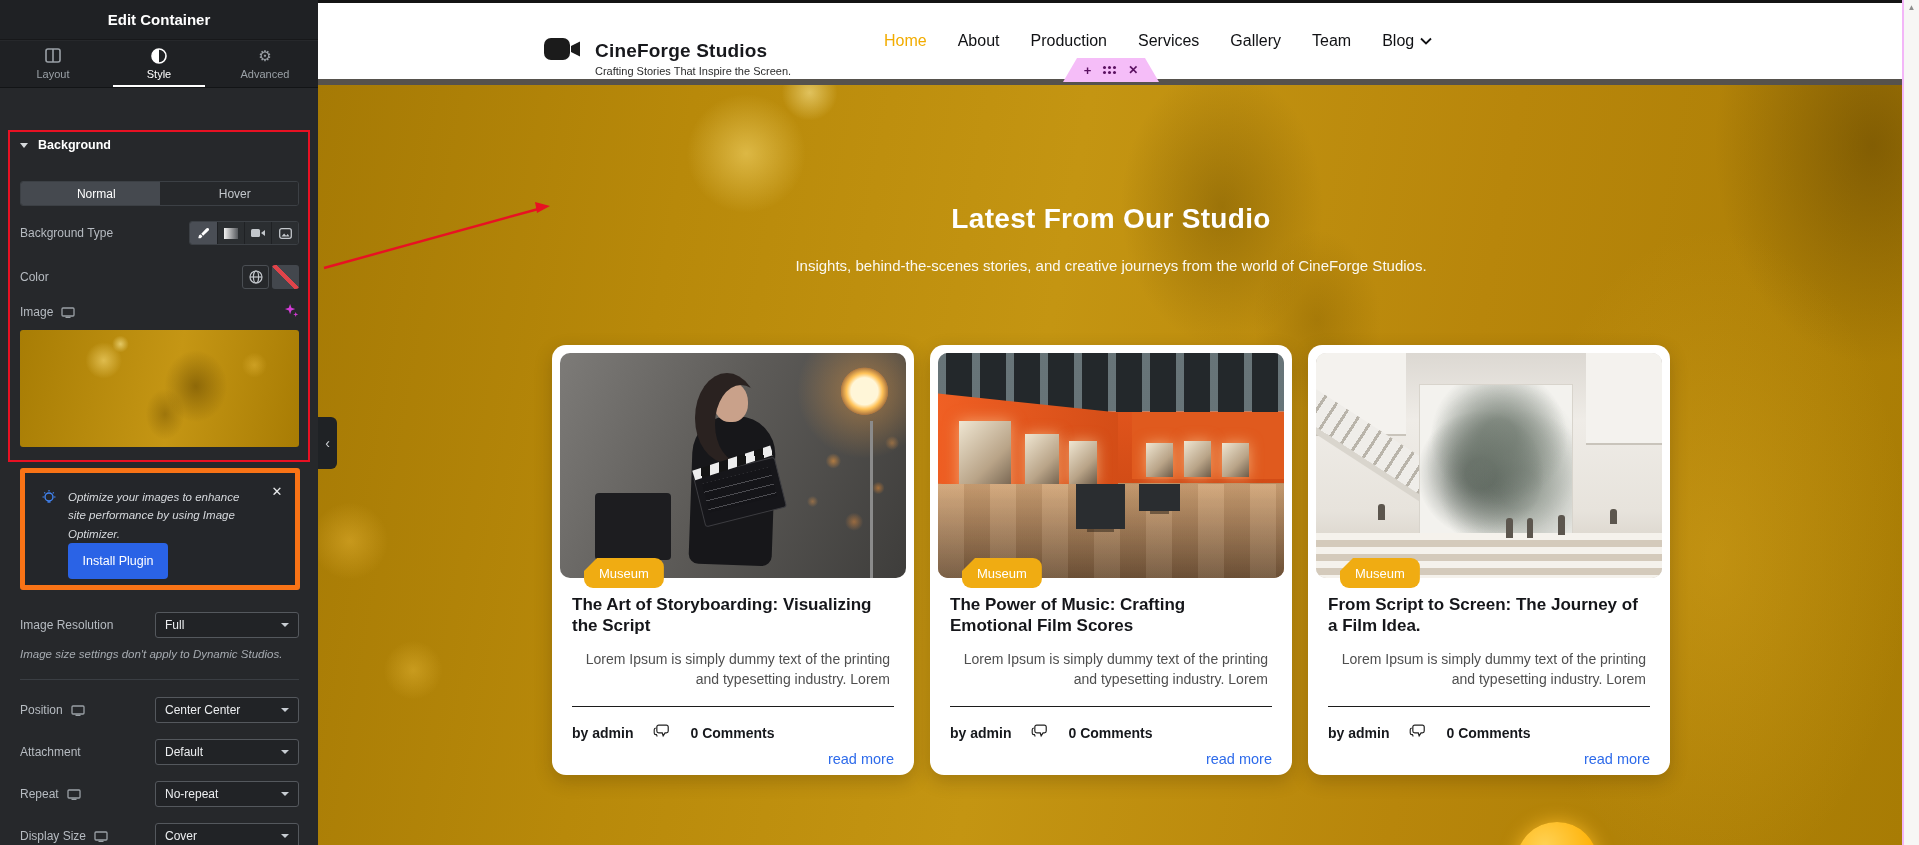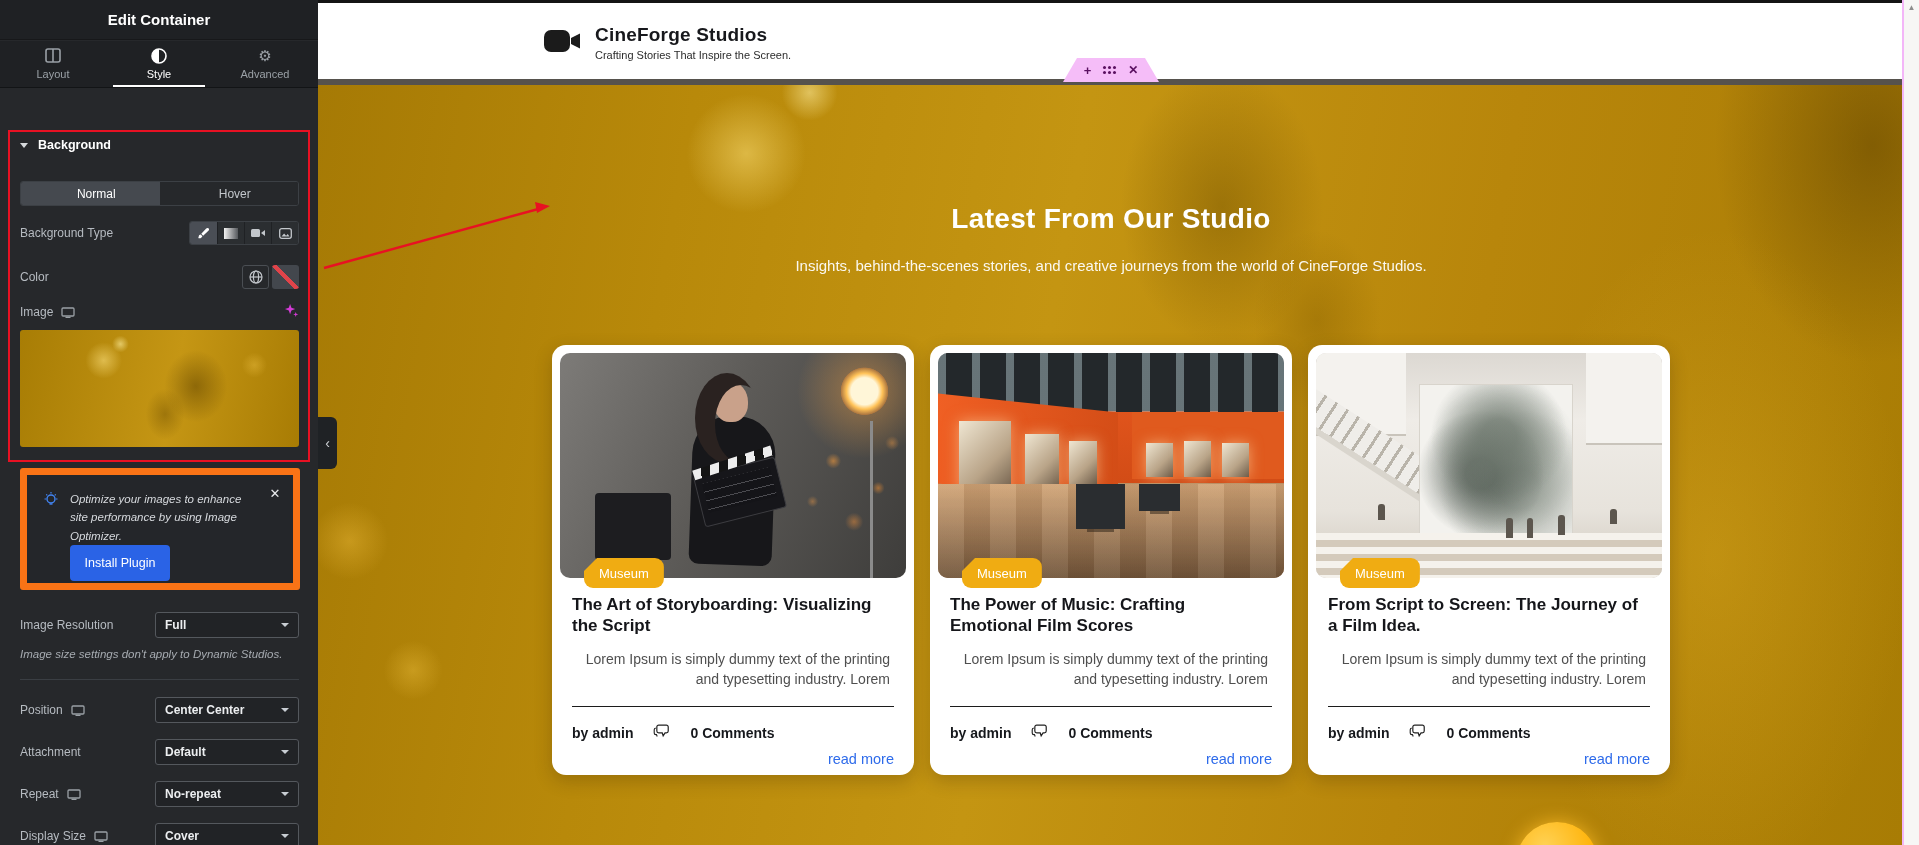--- a/index.html
+++ b/index.html
@@ -93,7 +93,7 @@
   .canvas-topline { position:absolute; left:0; top:0; width:100%; height:3px; background:#141414; z-index:6;}
   .site-header { position:absolute; left:0; top:0; width:100%; height:81px; background:#fff; z-index:4;}
   .logo-wrap { position:absolute; left:225px; top:24px; display:flex; align-items:center; gap:12px; cursor:pointer;}
-  .brand-name { font-size:19px; font-weight:bold; color:#17181c; letter-spacing:.2px;}
+  .brand-name { font-size:19px; font-weight:bold; color:#17181c; letter-spacing:.2px;margin-top:16px;}
   .brand-tag { font-size:11px; color:#2c2c2c; margin-top:3px;}
   .main-nav { position:absolute; left:566px; top:0; height:81px; display:flex; align-items:center; gap:31px; z-index:5;}
   .nav-item { font-size:16px; color:#101114; cursor:pointer; display:flex; align-items:center; gap:6px;}

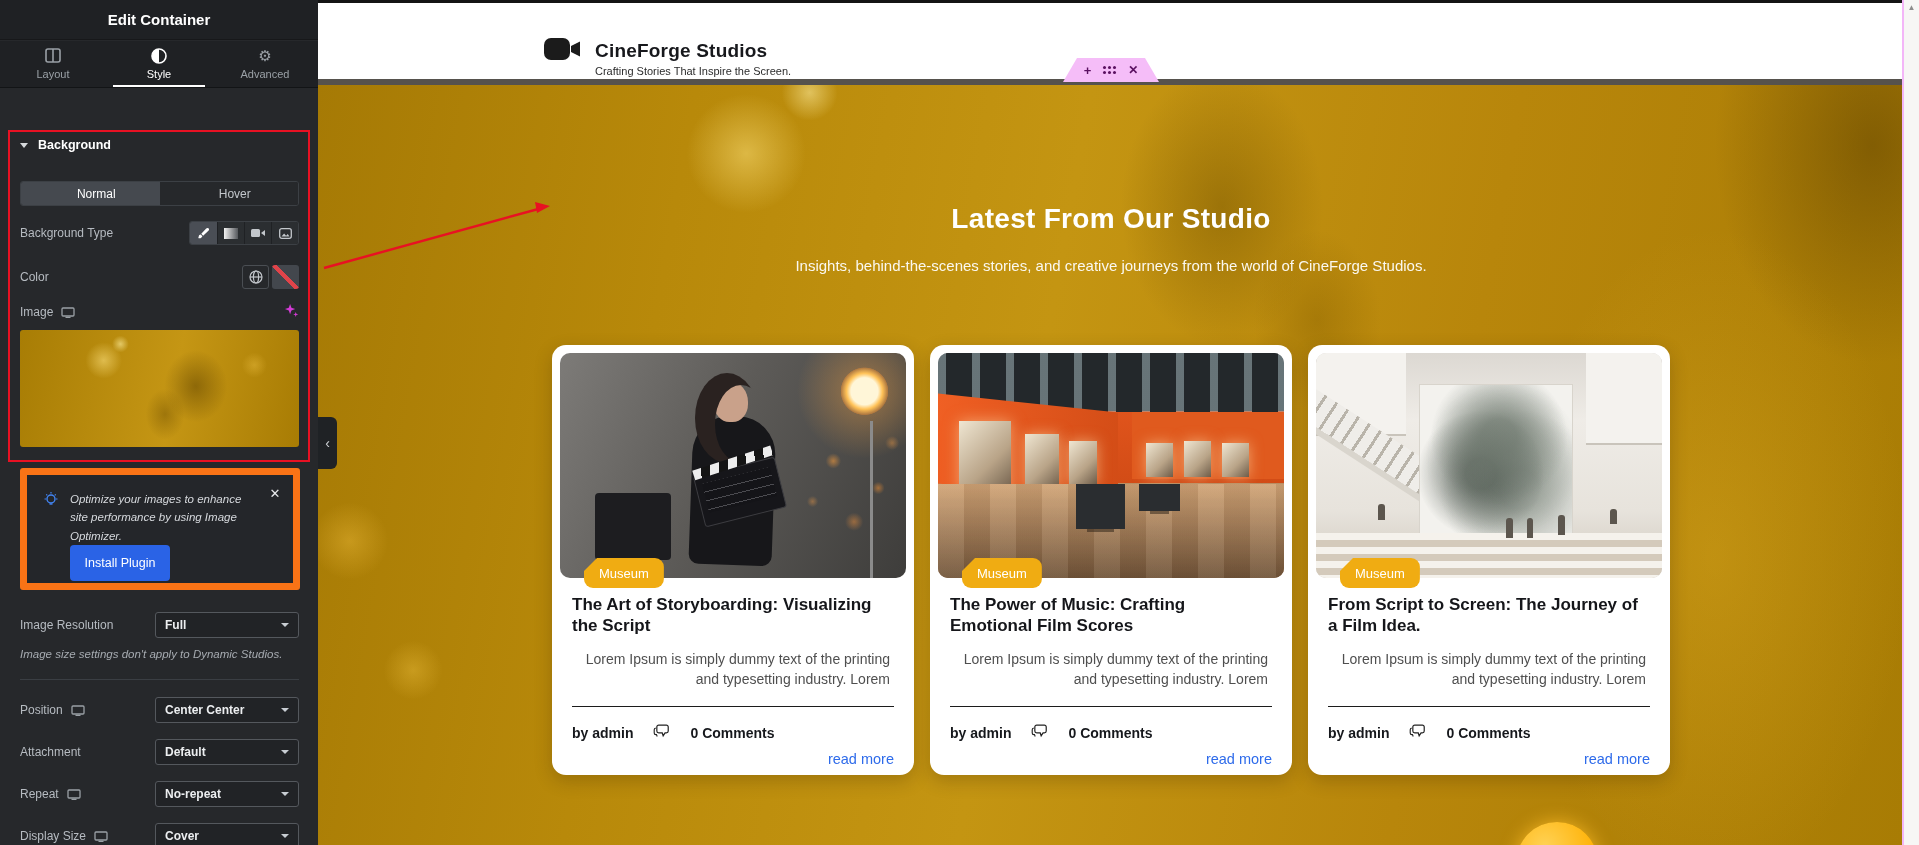--- a/index.html
+++ b/index.html
@@ -419,6 +419,20 @@
         <div class="brand-tag">Crafting Stories That Inspire the Screen.</div>
       </span>
     </div>
+    <nav class="main-nav">
+      <span class="nav-item active">Home</span>
+      <span class="nav-item">About</span>
+      <span class="nav-item">Production</span>
+      <span class="nav-item">Services</span>
+      <span class="nav-item">Gallery</span>
+      <span class="nav-item">Team</span>
+      <span class="nav-item">
+        <span>Blog</span>
+        <svg width="12" height="8" viewBox="0 0 12 8">
+            <polyline points="1,1.5 6,6.5 11,1.5" fill="none" stroke="#101114" stroke-width="1.8"></polyline>
+          </svg>
+      </span>
+    </nav>
   </div>
 
   <div class="header-band"></div>

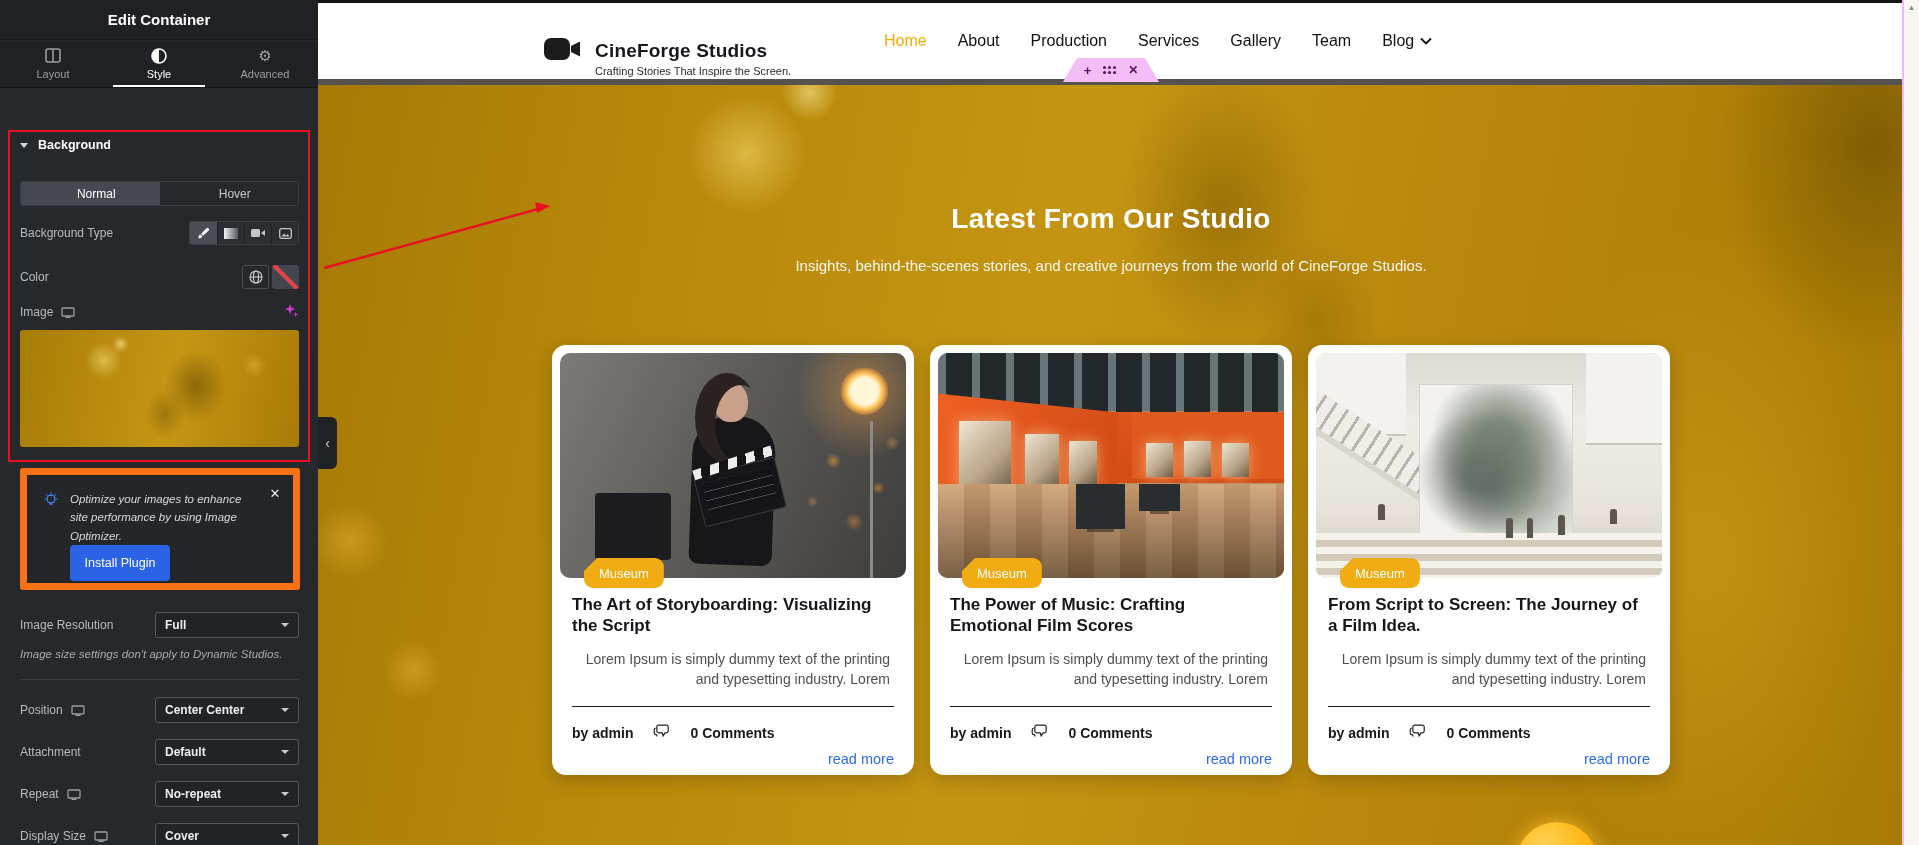--- a/index.html
+++ b/index.html
@@ -59,7 +59,7 @@
   .annotation-rect { position:absolute; left:8px; top:130px; width:302px; height:332px;
                      border:2px solid #e81123; z-index:40; pointer-events:none;}
   .notice { position:absolute; left:20px; top:468px; width:280px; height:122px;
-            border:7px solid #f97316; border-radius:3px; background:#24262a;}
+            border:5px solid #f97316; border-radius:3px; background:#24262a;}
   .notice-text { position:absolute; left:43px; top:15px; width:190px; color:#d6d9dd;
                  font-size:11.5px; font-style:italic; line-height:1.6;}
   .notice-close { position:absolute; right:10px; top:10px; color:#e8eaec; font-size:13px;

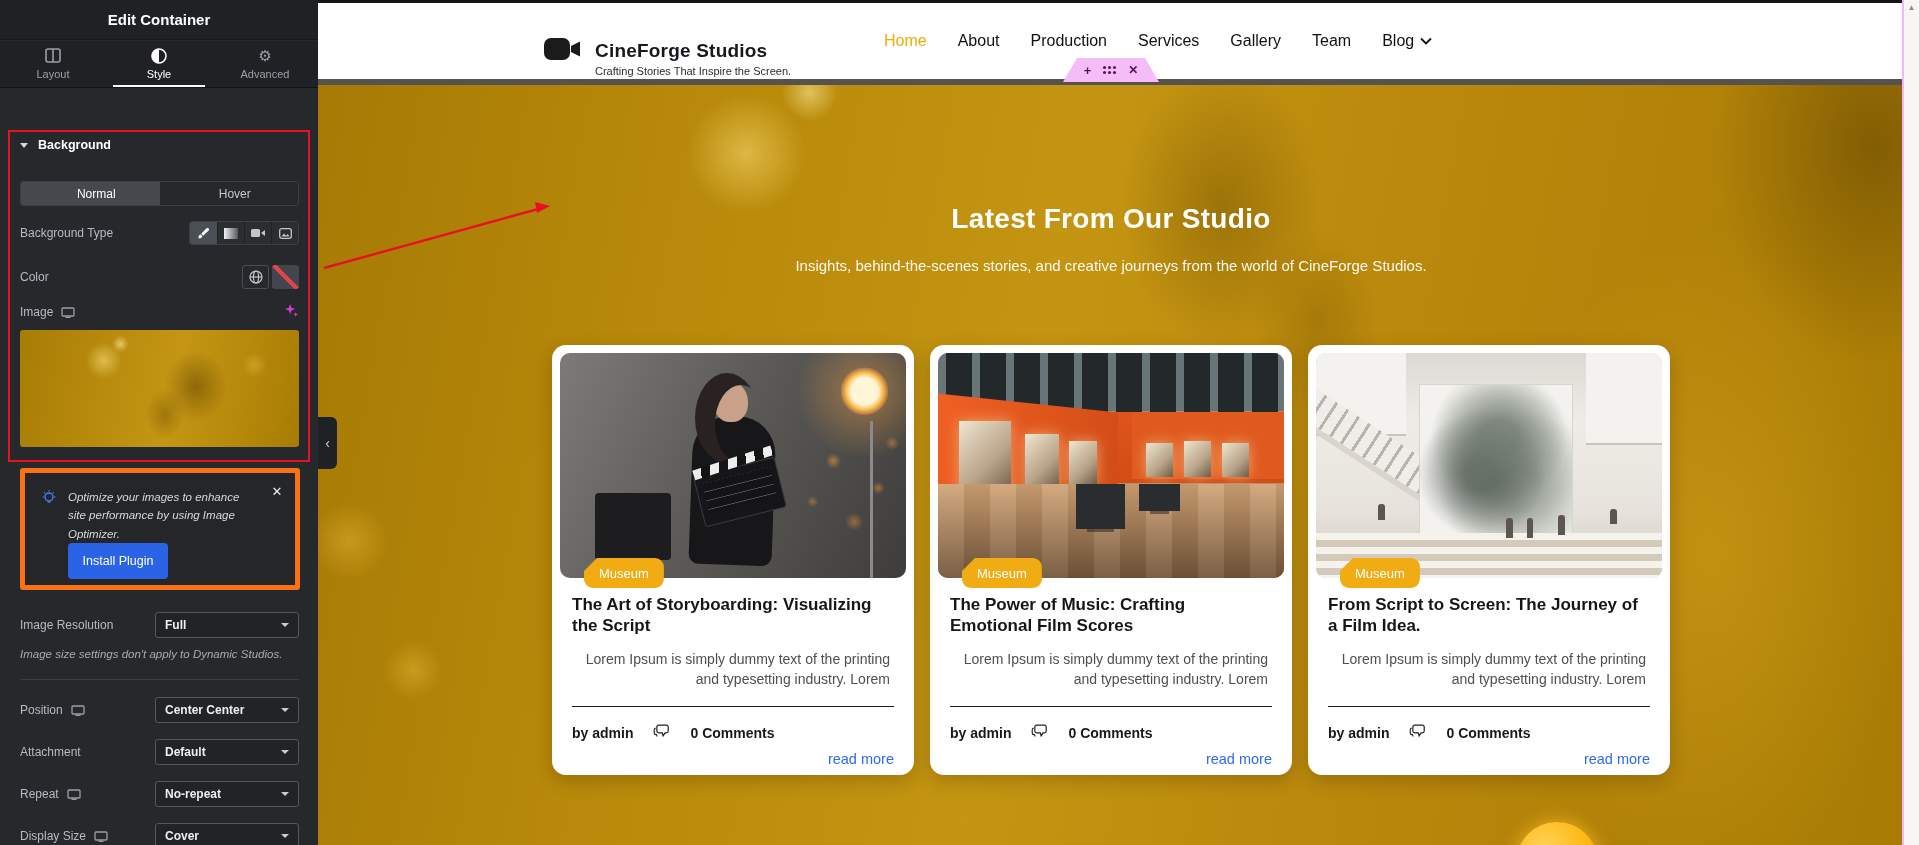--- a/index.html
+++ b/index.html
@@ -70,7 +70,7 @@
                display:flex; align-items:center; justify-content:space-between;}
   .select { width:144px; height:26px; background:#212326; border:1px solid #54585d; border-radius:3px;
             color:#eceef0; font-size:12px; display:flex; align-items:center; justify-content:space-between;
-            padding:0 9px; cursor:pointer;font-weight:bold;}
+            padding:0 9px; cursor:pointer;}
   .sel-caret { width:0; height:0; border-left:4px solid transparent; border-right:4px solid transparent;
                border-top:4px solid #c8cdd3;}
   .panel-note { position:absolute; left:20px; top:648px; width:280px; color:#a6abb1;

